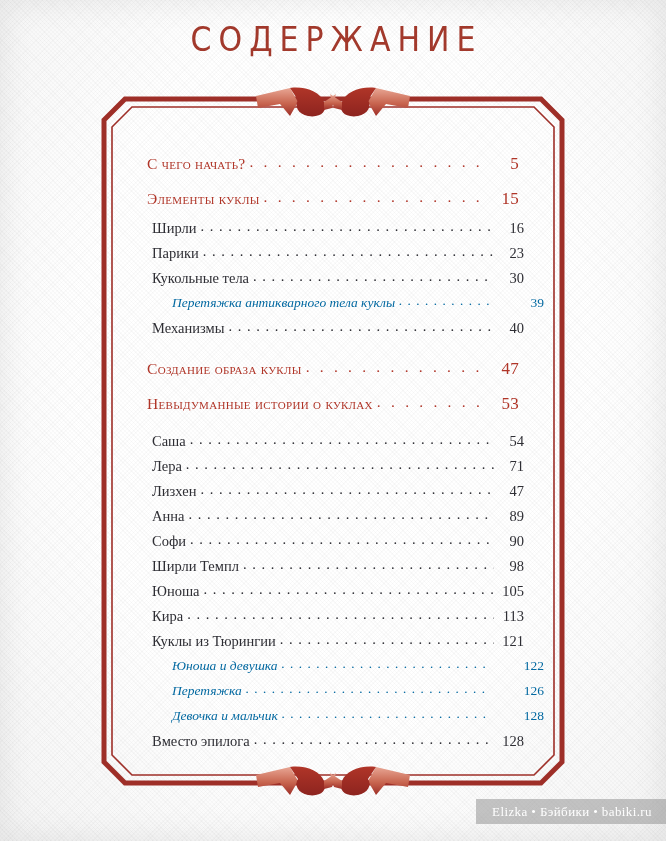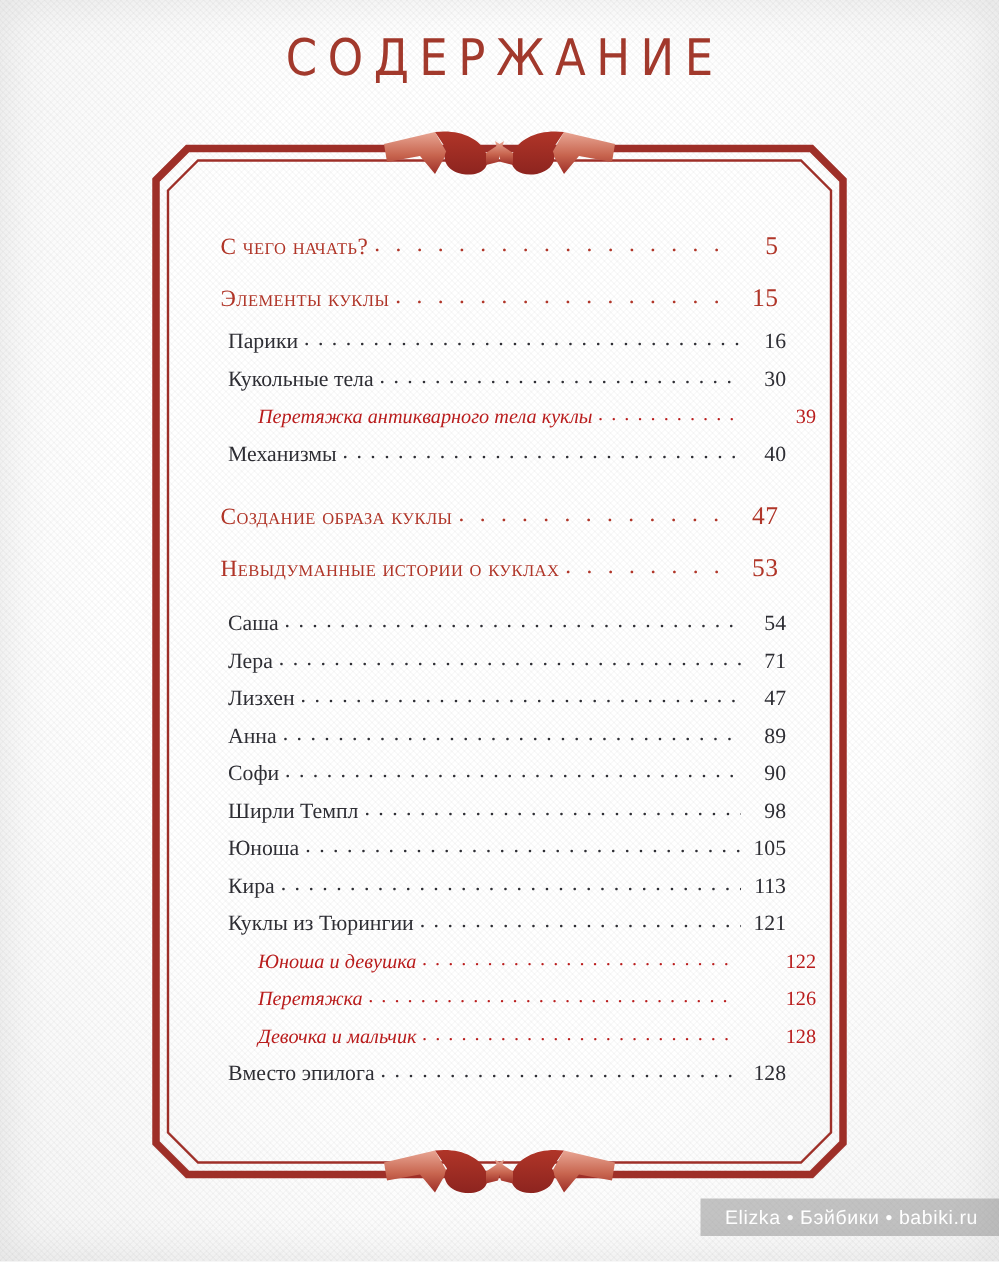--- a/index.html
+++ b/index.html
@@ -225,7 +225,7 @@
     </div>
     <div class="gap-sm"></div>
     <div class="row item">
-      <span class="label">Парики</span>
+      <span class="label">Ширли</span>
       <span class="leader"></span>
       <span class="page">16</span>
     </div>

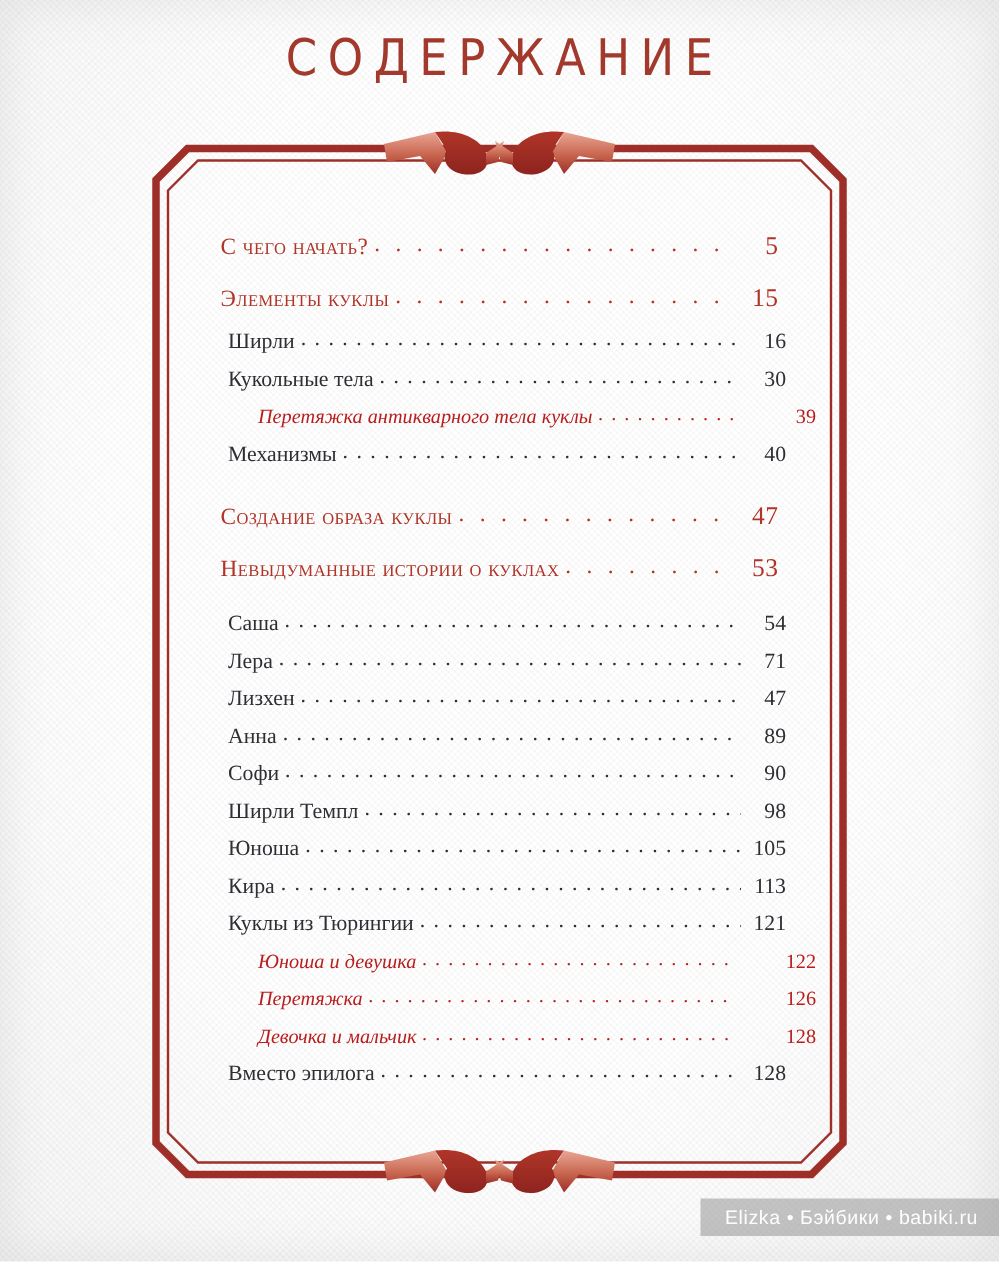--- a/index.html
+++ b/index.html
@@ -230,6 +230,11 @@
       <span class="page">16</span>
     </div>
     <div class="row item">
+      <span class="label">Парики</span>
+      <span class="leader"></span>
+      <span class="page">23</span>
+    </div>
+    <div class="row item">
       <span class="label">Кукольные тела</span>
       <span class="leader"></span>
       <span class="page">30</span>

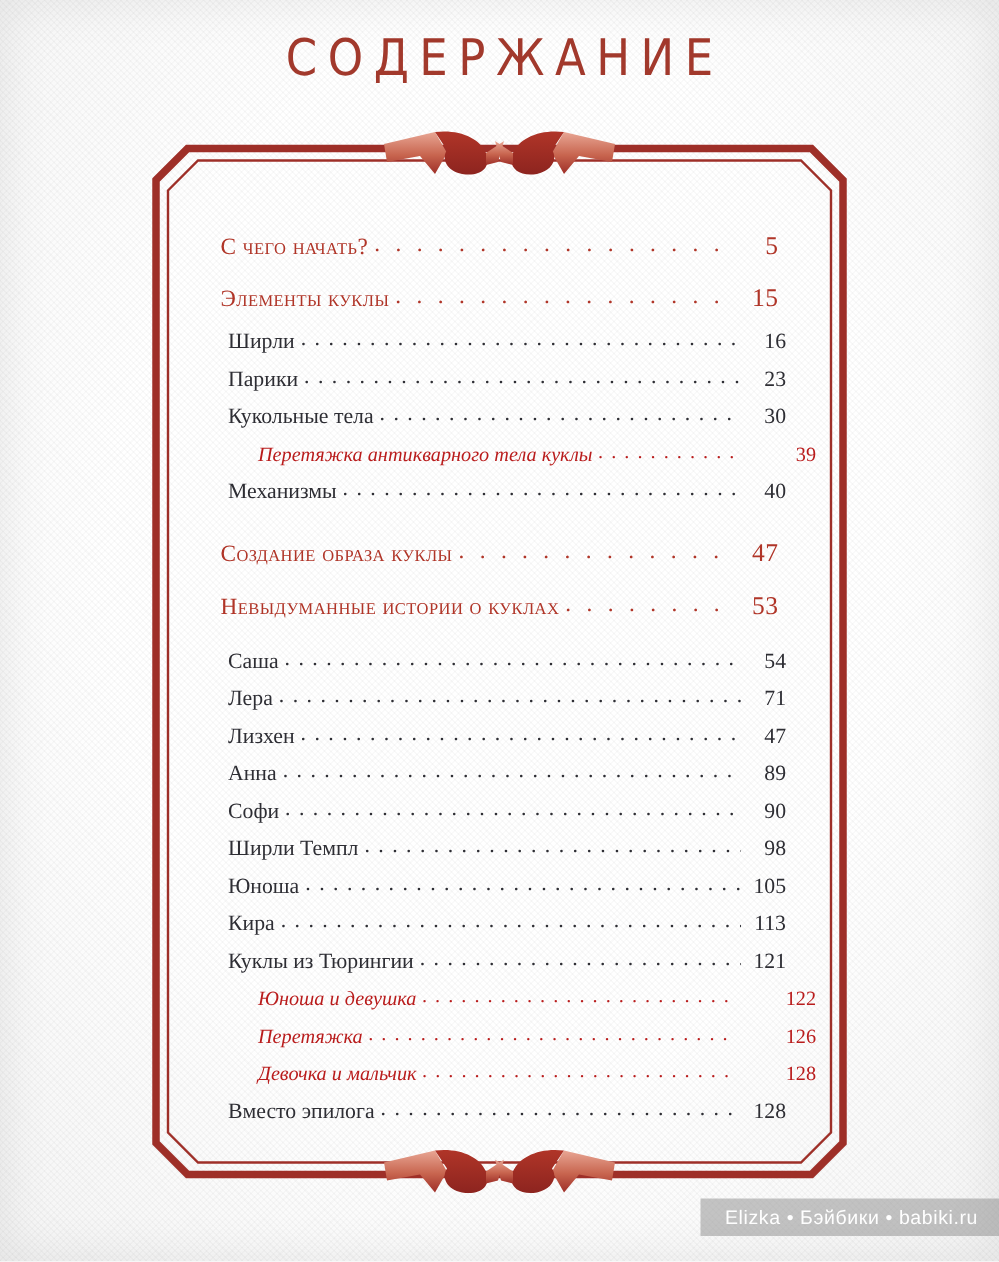--- a/index.html
+++ b/index.html
@@ -125,7 +125,7 @@
 
   
   .subitem {
-    color: #b91c1c;
+    color: #0369a1;
     font-size: 13.5px;
     font-style: italic;
     height: 25px;

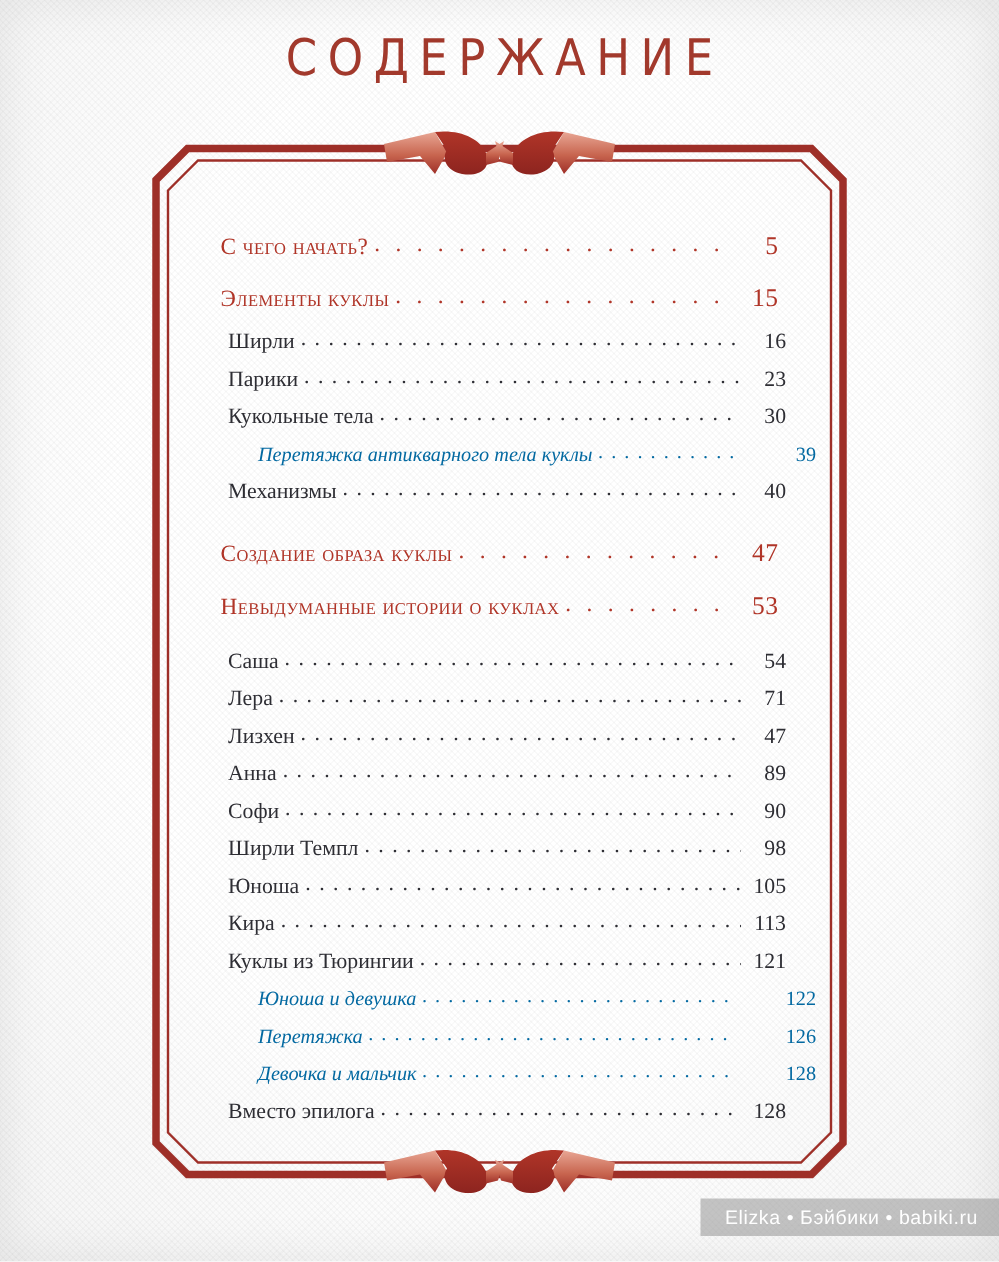--- a/index.html
+++ b/index.html
@@ -152,7 +152,7 @@
     align-items: center;
     background: rgba(150,150,150,0.55);
     color: #ffffff;
-    font-family: Liberation Sans, sans-serif;
+    font-family: Liberation Serif, serif;
     font-size: 13px;
     letter-spacing: 0.4px;
   }

